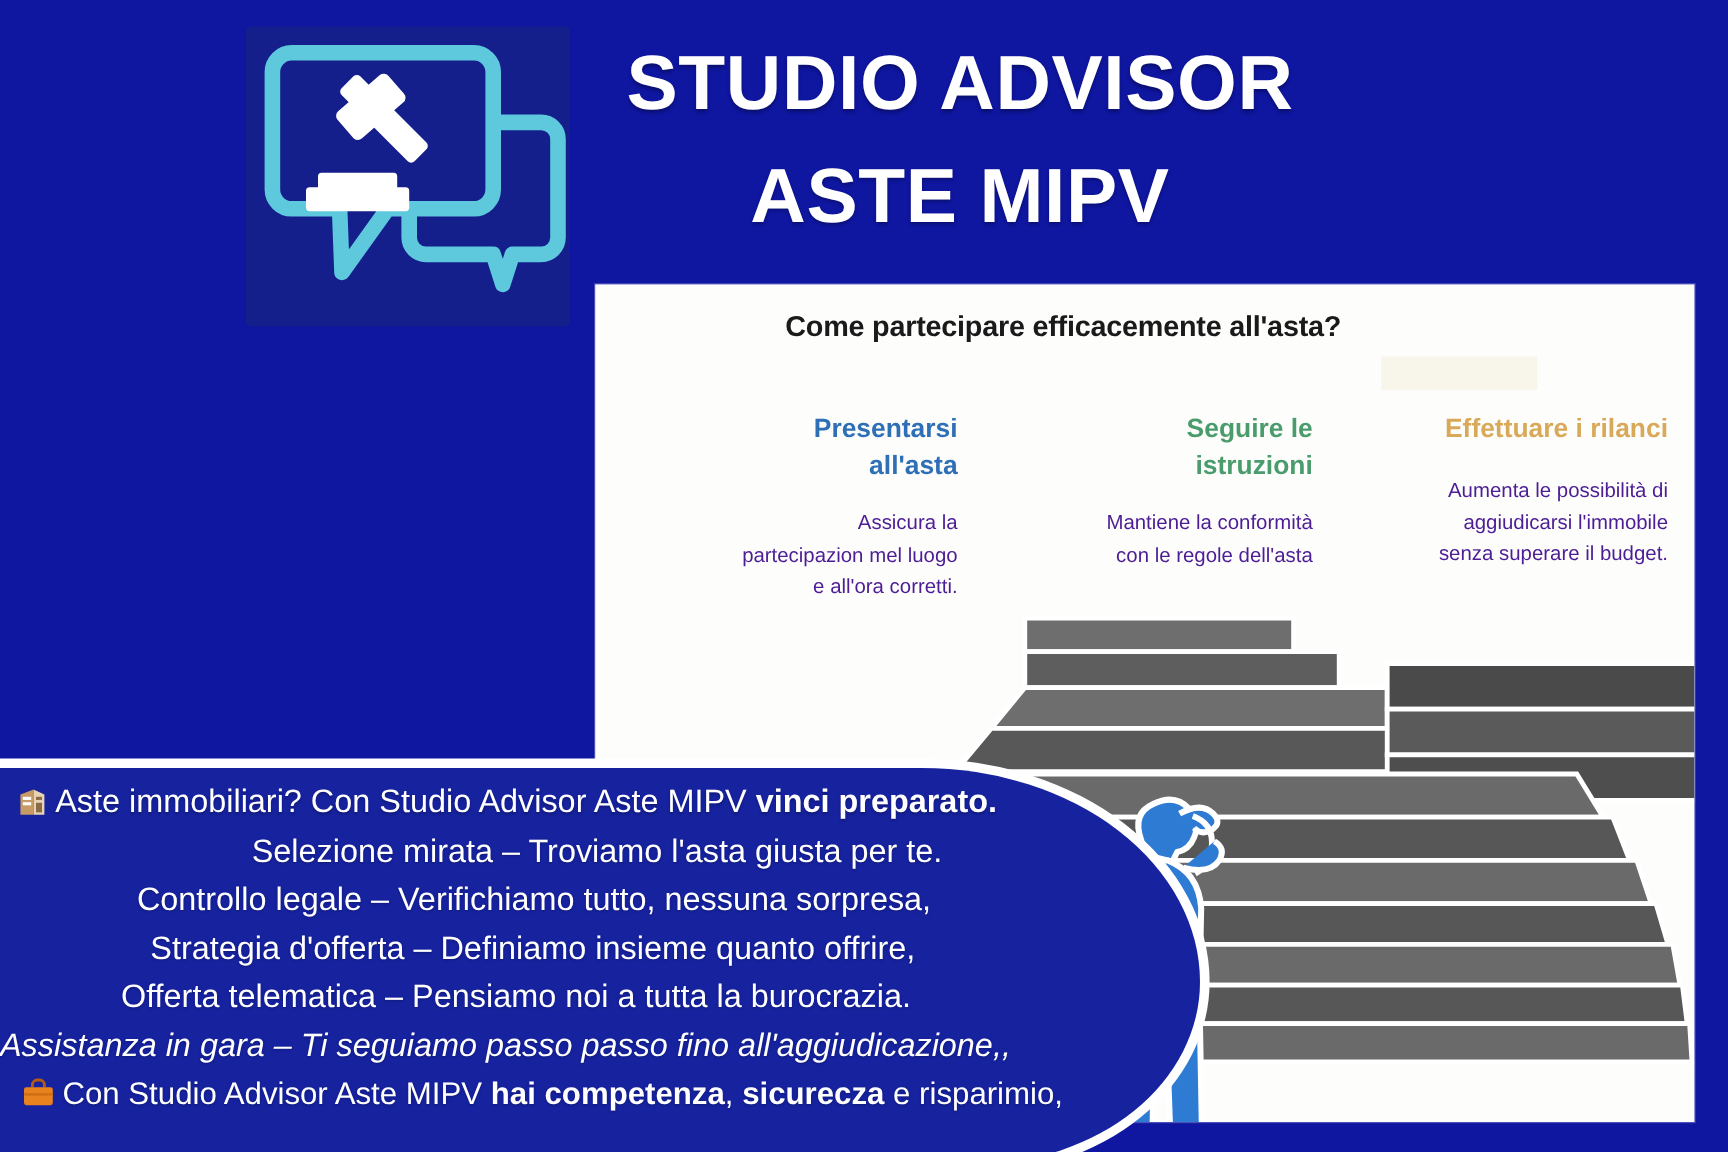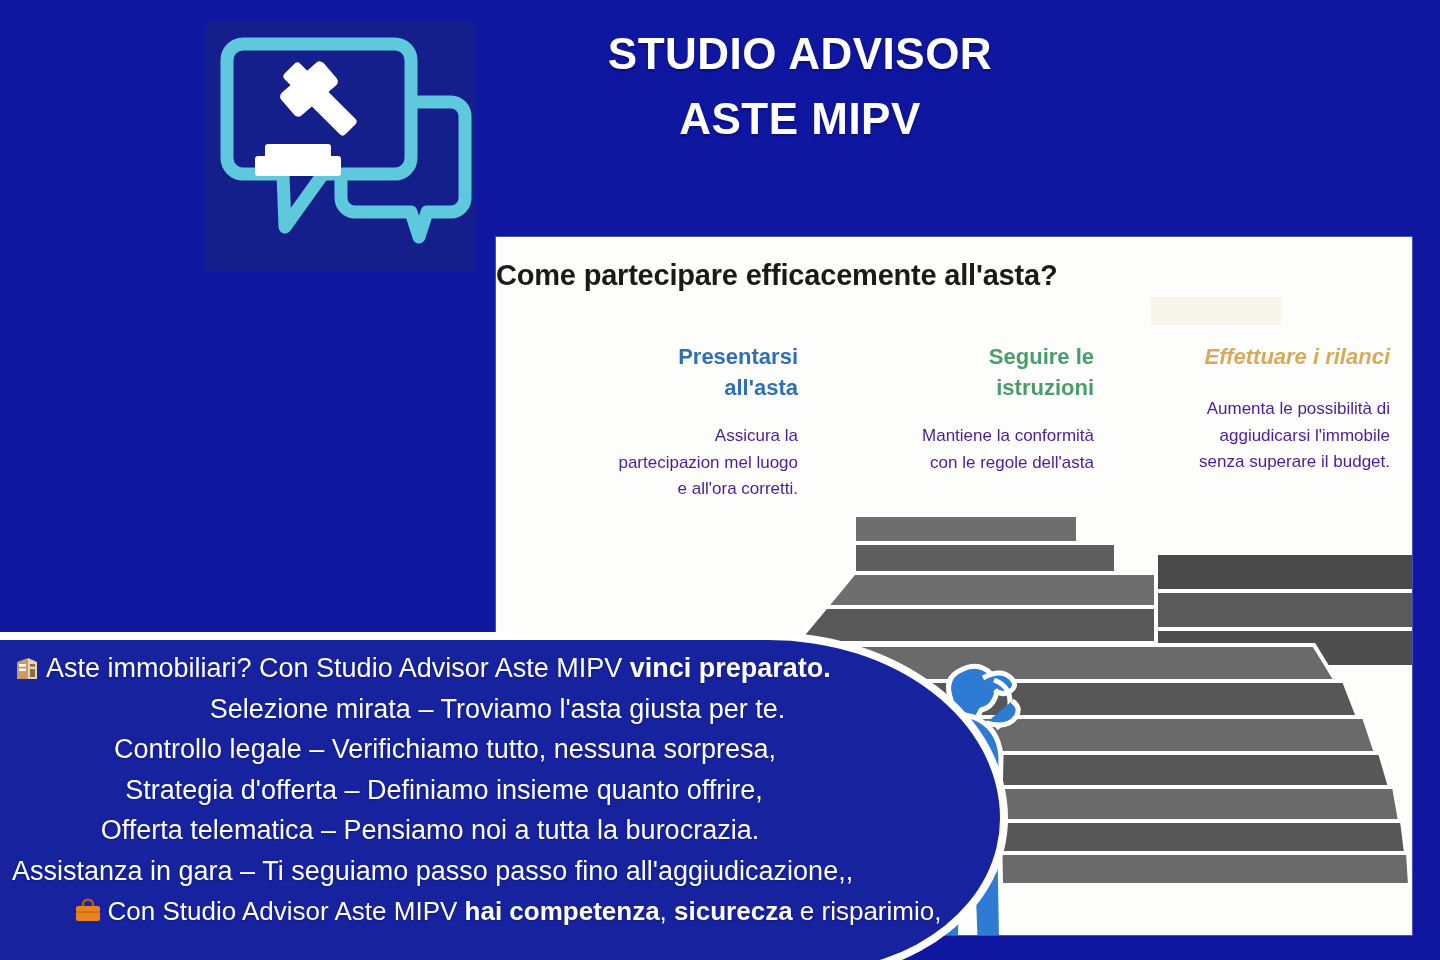--- a/index.html
+++ b/index.html
@@ -32,7 +32,7 @@
     text-align:center;
     color:#ffffff;
     font-weight:bold;
-    font-size:44px;
+    font-size:64px;
     line-height:1.47;
     letter-spacing:0.5px;
     text-shadow:0 2px 3px rgba(0,0,0,.30);

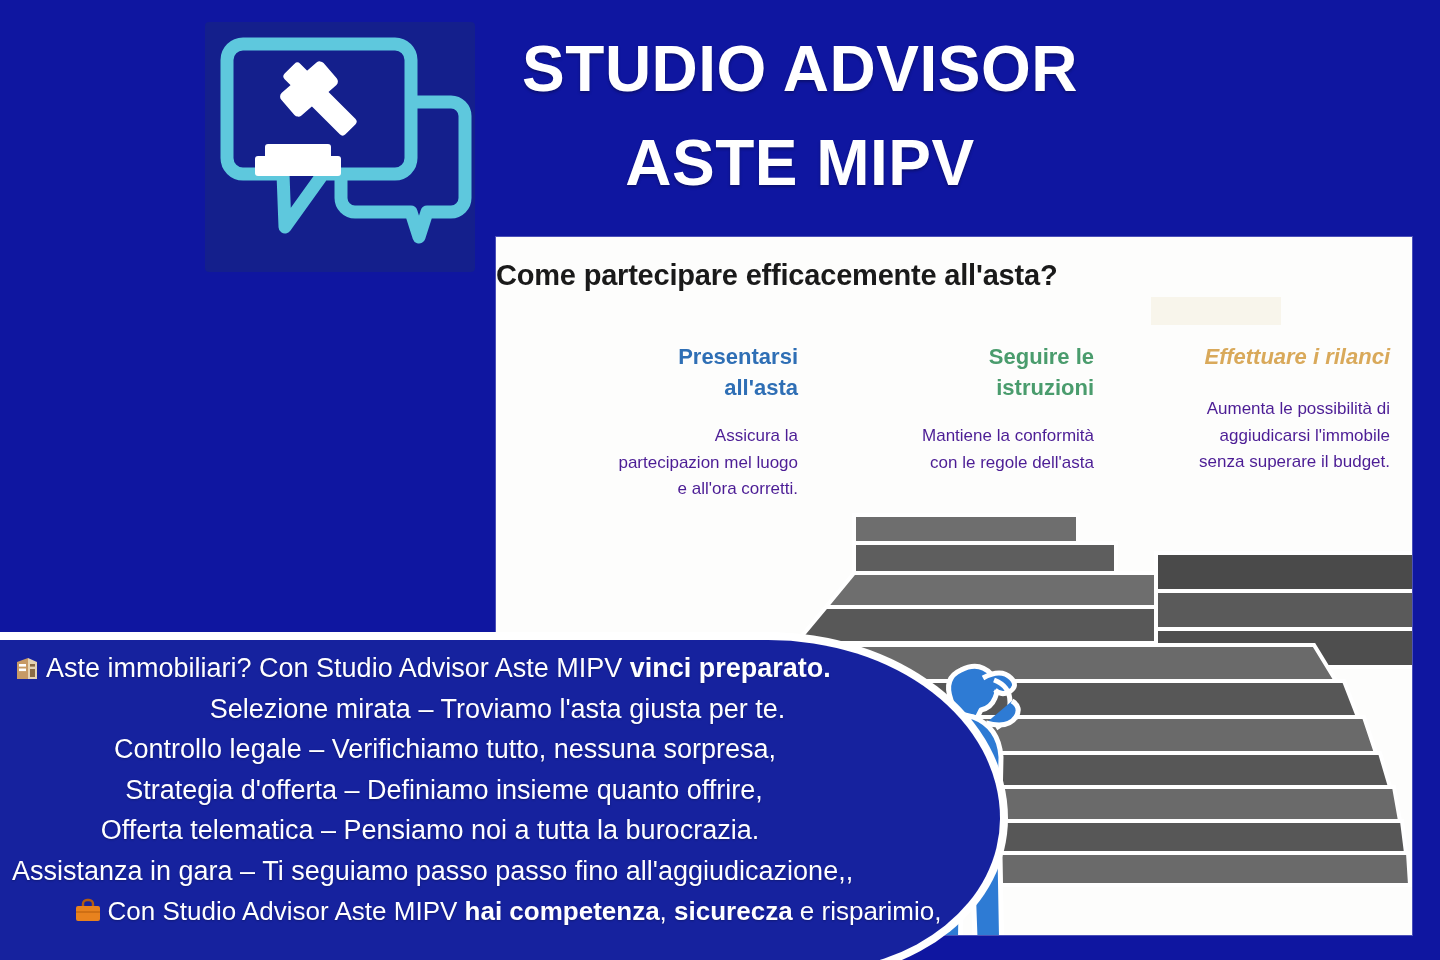--- a/index.html
+++ b/index.html
@@ -52,7 +52,8 @@
   }
   .card-title{
     position:absolute;left:0;top:22px;width:780px;
-    font-size:29px;font-weight:bold;color:#1a1a1a;
+    text-align:center;
+    font-size:24px;font-weight:bold;color:#1a1a1a;
     letter-spacing:-0.2px;
   }
 

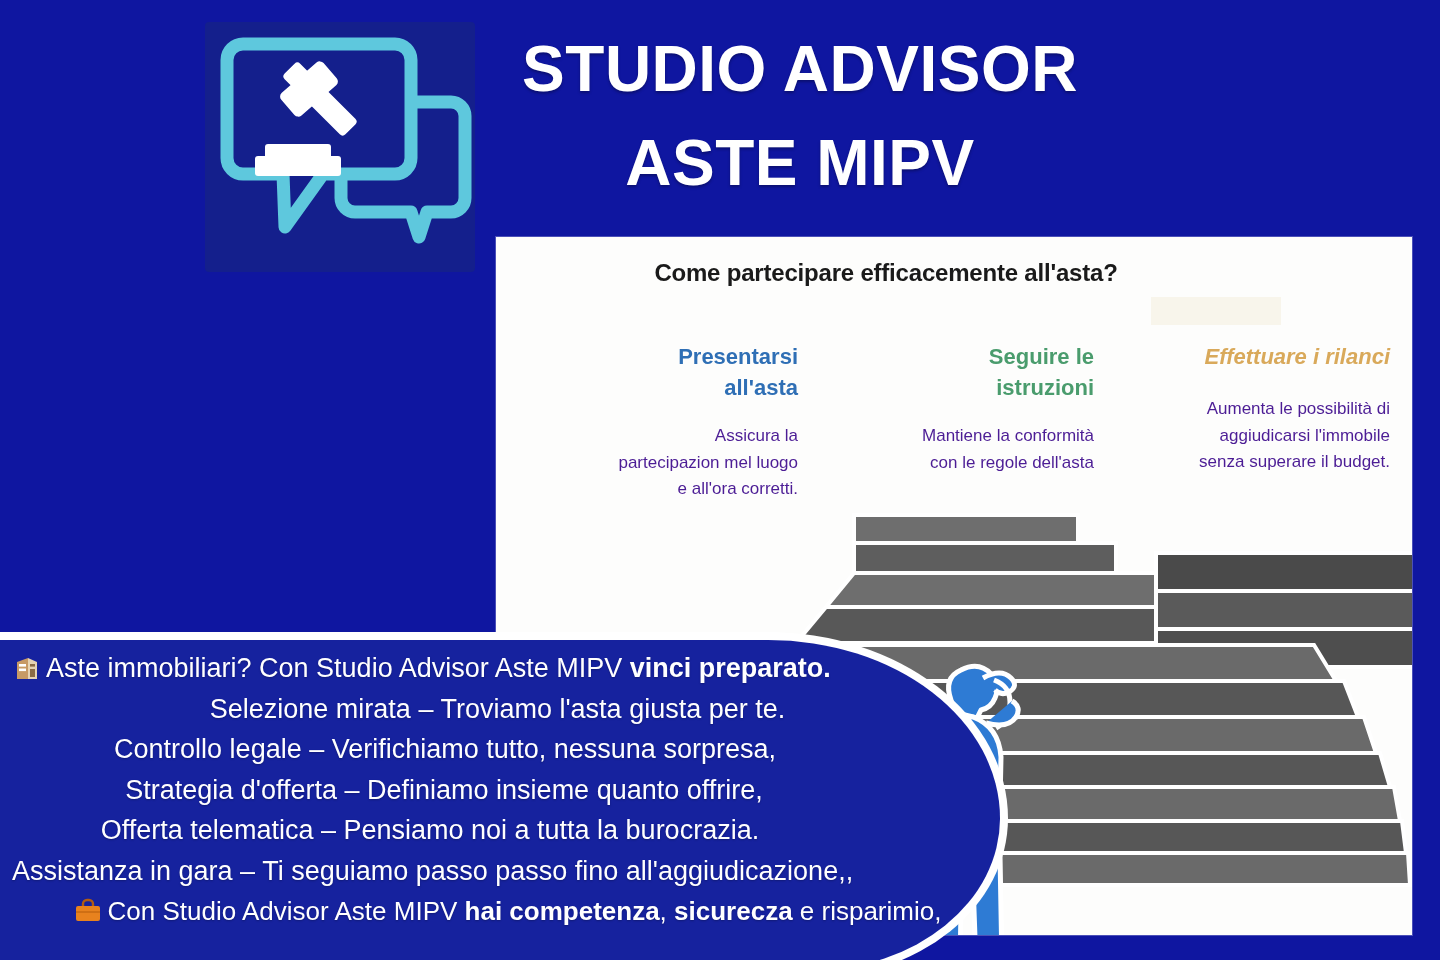--- a/index.html
+++ b/index.html
@@ -67,7 +67,7 @@
   }
   .col-1 .col-head{color:#2f6fb5;}
   .col-2 .col-head{color:#4a9c6d;}
-  .col-3 .col-head{color:#d9a95a;font-style:italic;}
+  .col-3 .col-head{color:#d9a95a;}
   .col-body{
     margin-top:20px;
     font-size:17px;line-height:1.55;color:#4c1d95;

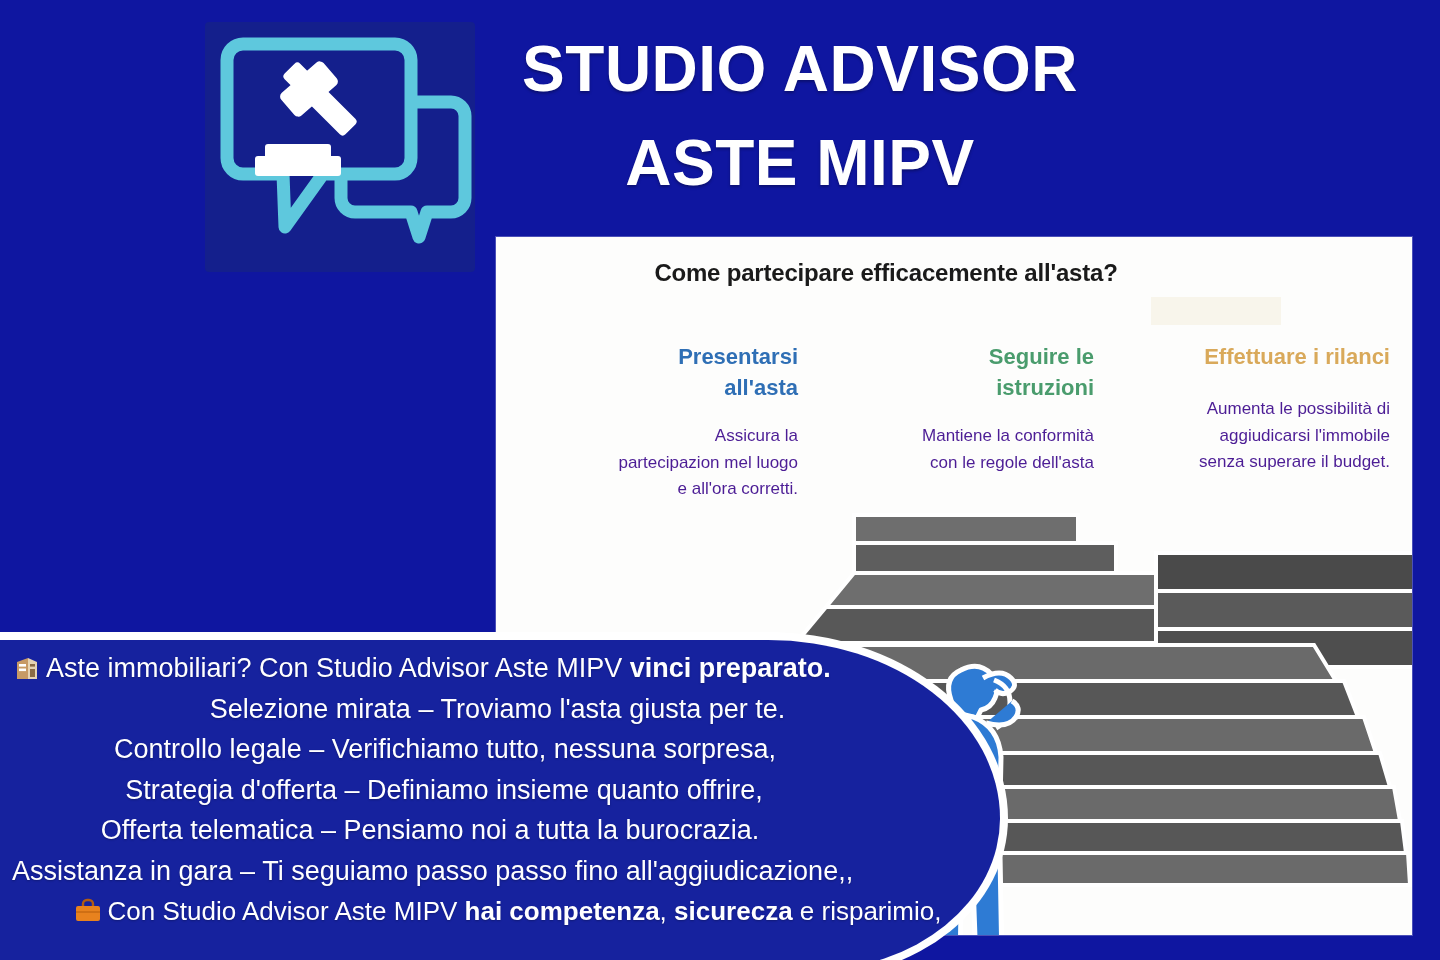--- a/index.html
+++ b/index.html
@@ -110,7 +110,7 @@
   .bt-l3{text-align:center;padding-right:120px;}
   .bt-l4{text-align:center;padding-right:122px;}
   .bt-l5{text-align:center;padding-right:150px;}
-  .bt-l6{text-align:left;padding-left:12px;}
+  .bt-l6{text-align:left;font-style:italic;}
   .bt-l7{text-align:center;padding-left:5px;font-size:26px;}
 
   

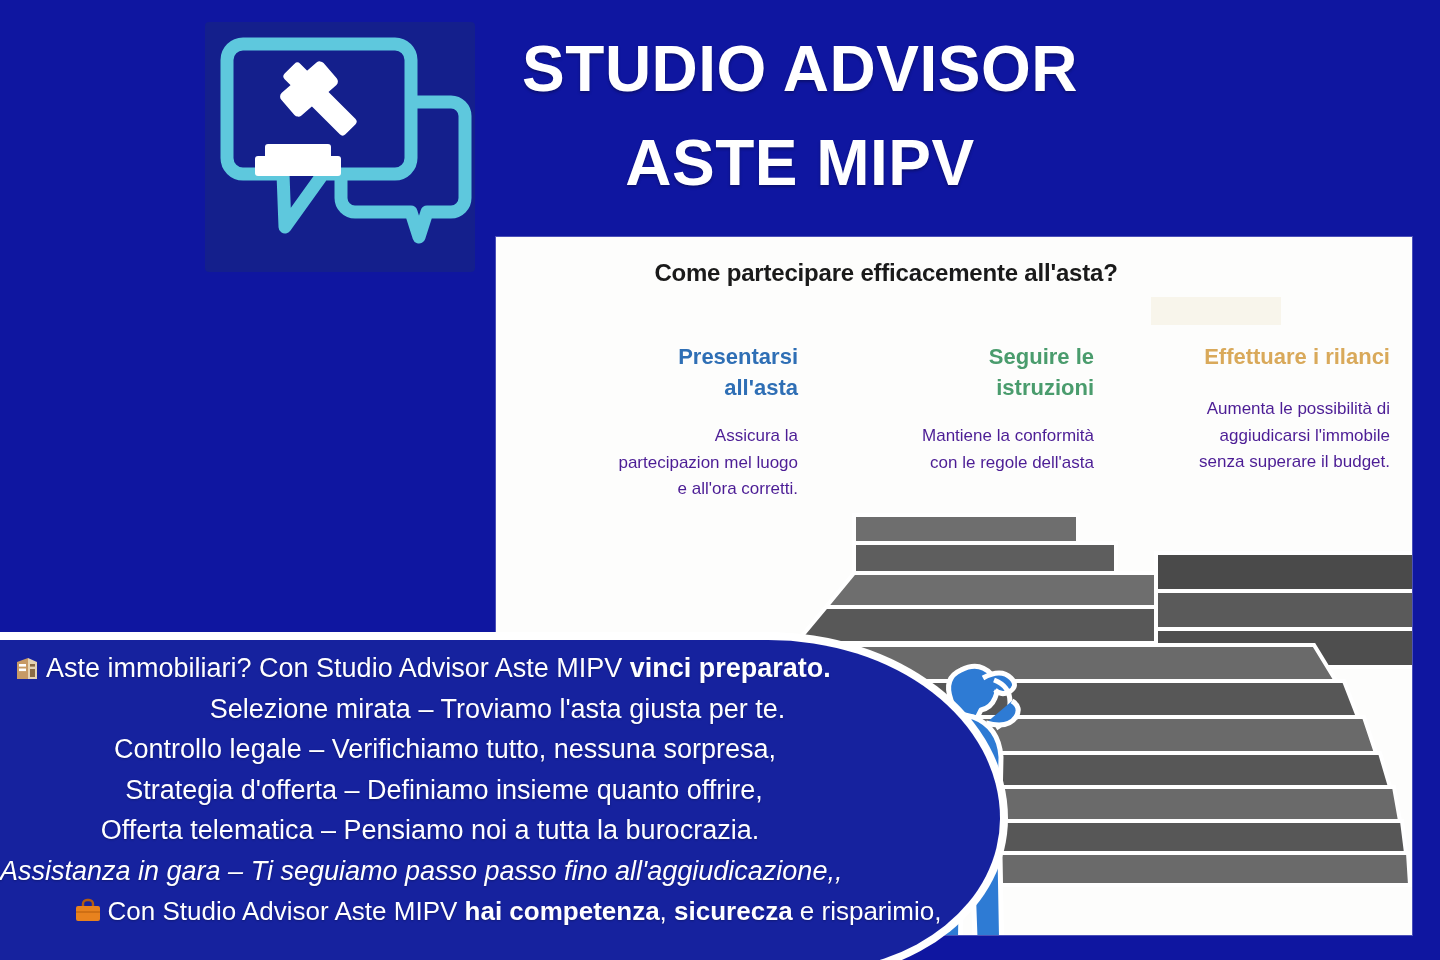--- a/index.html
+++ b/index.html
@@ -111,7 +111,7 @@
   .bt-l4{text-align:center;padding-right:122px;}
   .bt-l5{text-align:center;padding-right:150px;}
   .bt-l6{text-align:left;font-style:italic;}
-  .bt-l7{text-align:center;padding-left:5px;font-size:26px;}
+  .bt-l7{text-align:left;padding-left:18px;font-size:26px;}
 
   
   .ico-building{

